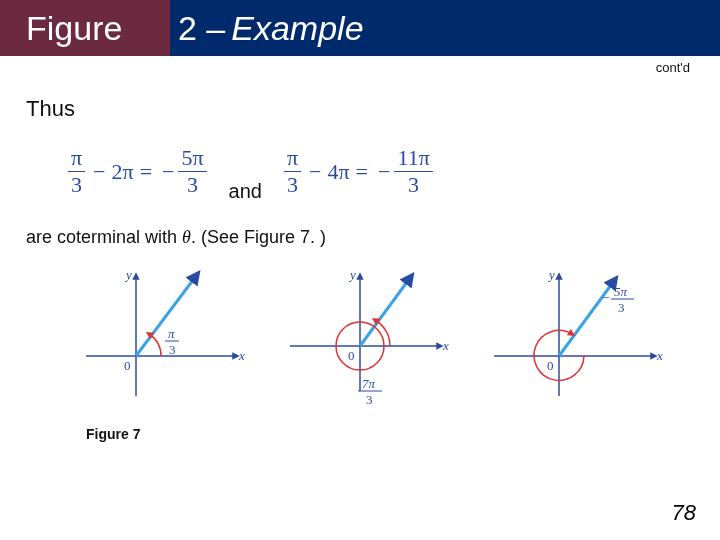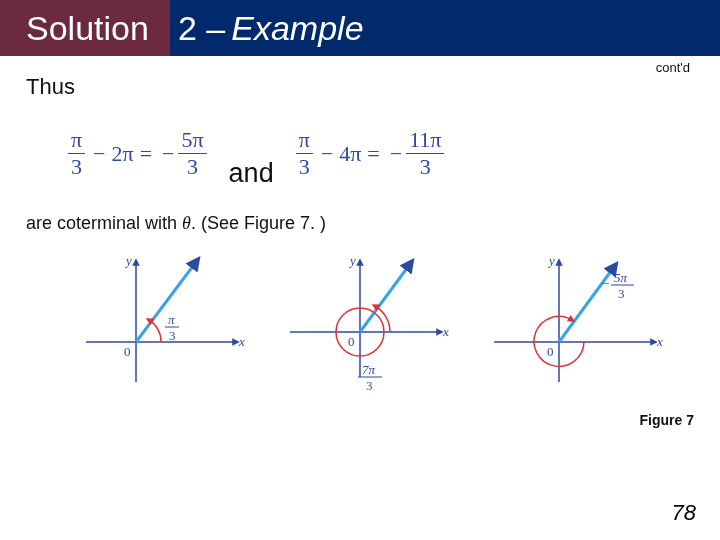--- a/index.html
+++ b/index.html
@@ -36,7 +36,7 @@
 
 <div class="titlebar">
   <div class="title-left">
-    <span>Solution</span>
+    <span>Figure</span>
   </div>
   <div class="title-right">
     <span>2 –</span>

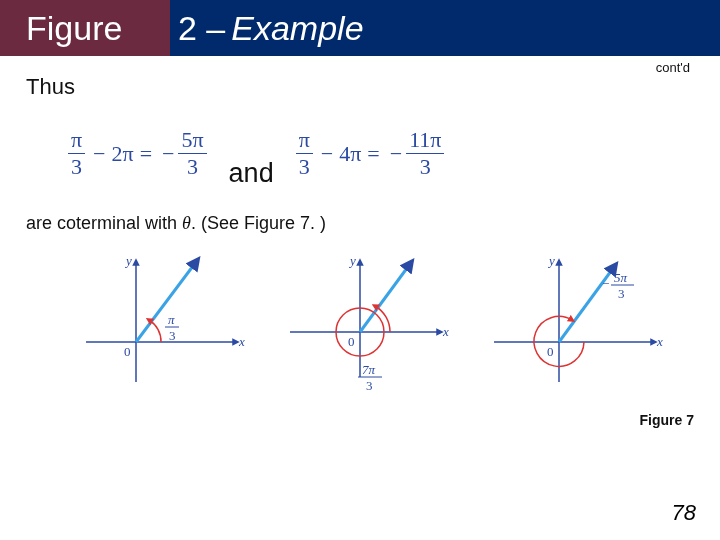--- a/index.html
+++ b/index.html
@@ -11,7 +11,7 @@
   .title-right span { color: #fff; font-size: 34px; }
   .title-right .sol { font-style: italic; margin-left: 6px; }
   .cont { position: absolute; top: 60px; right: 30px; font-size: 13px; color: #111; }
-  .body { padding: 18px 26px 0 26px; font-size: 22px; color: #111; }
+  .body { padding: 40px 26px 0 26px; font-size: 22px; color: #111; }
   .thus { margin-bottom: 18px; }
   .eqrow { display: flex; align-items: center; gap: 20px; margin: 8px 0 24px 40px; }
   .eq-and { font-size: 27px; margin-top: 40px; }

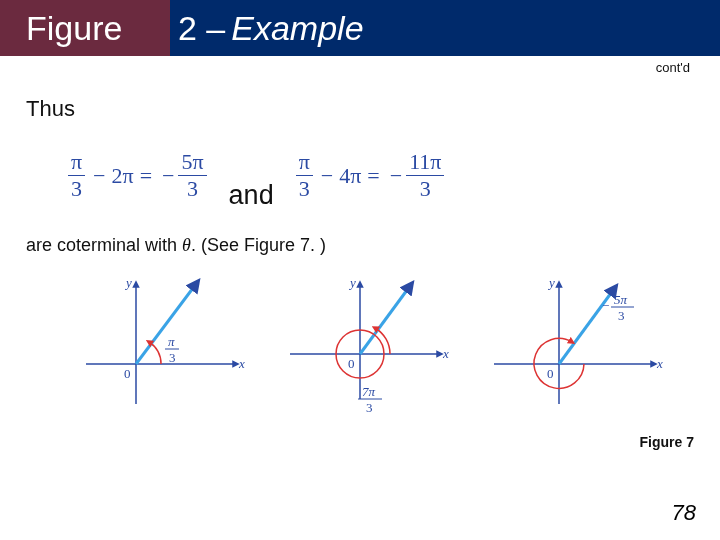--- a/index.html
+++ b/index.html
@@ -14,7 +14,7 @@
   .body { padding: 40px 26px 0 26px; font-size: 22px; color: #111; }
   .thus { margin-bottom: 18px; }
   .eqrow { display: flex; align-items: center; gap: 20px; margin: 8px 0 24px 40px; }
-  .eq-and { font-size: 27px; margin-top: 40px; }
+  .eq-and { font-size: 20px; margin-top: 40px; }
   .eqblock { display: flex; align-items: center; font-family: "Times New Roman", serif; font-size: 22px; }
   .frac { display: inline-flex; flex-direction: column; align-items: center; line-height: 1; margin: 0 2px; }
   .frac .num { padding: 0 3px 2px; }

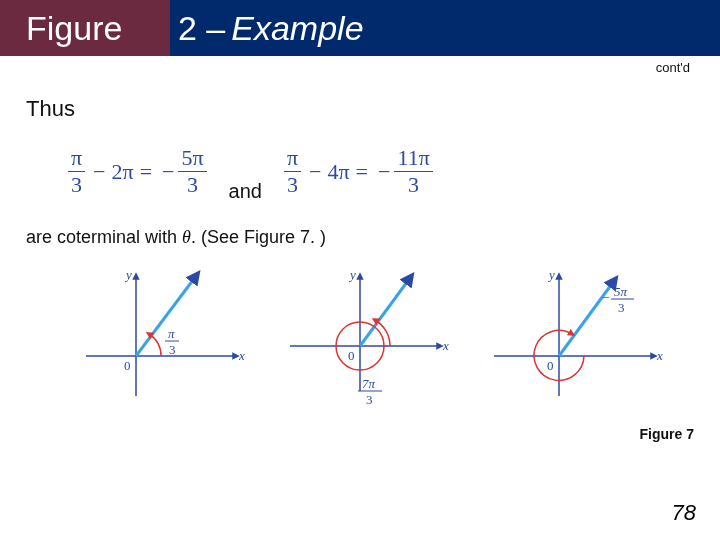--- a/index.html
+++ b/index.html
@@ -27,7 +27,7 @@
   .cotline { margin-top: 6px; font-size: 18px; }
   .theta { font-family: "Times New Roman", serif; font-style: italic; }
   .figs { display: flex; gap: 34px; margin: 18px 0 0 50px; }
-  .figcap { text-align: right; font-size: 14px; font-weight: bold; margin-top: 10px; margin-left: 60px; }
+  .figcap { text-align: left; font-size: 14px; font-weight: bold; margin-top: 10px; margin-left: 60px; }
   .pagenum { position: absolute; bottom: 14px; right: 24px; font-size: 22px; font-style: italic; }
   svg text { font-family: "Times New Roman", serif; }
 </style>

